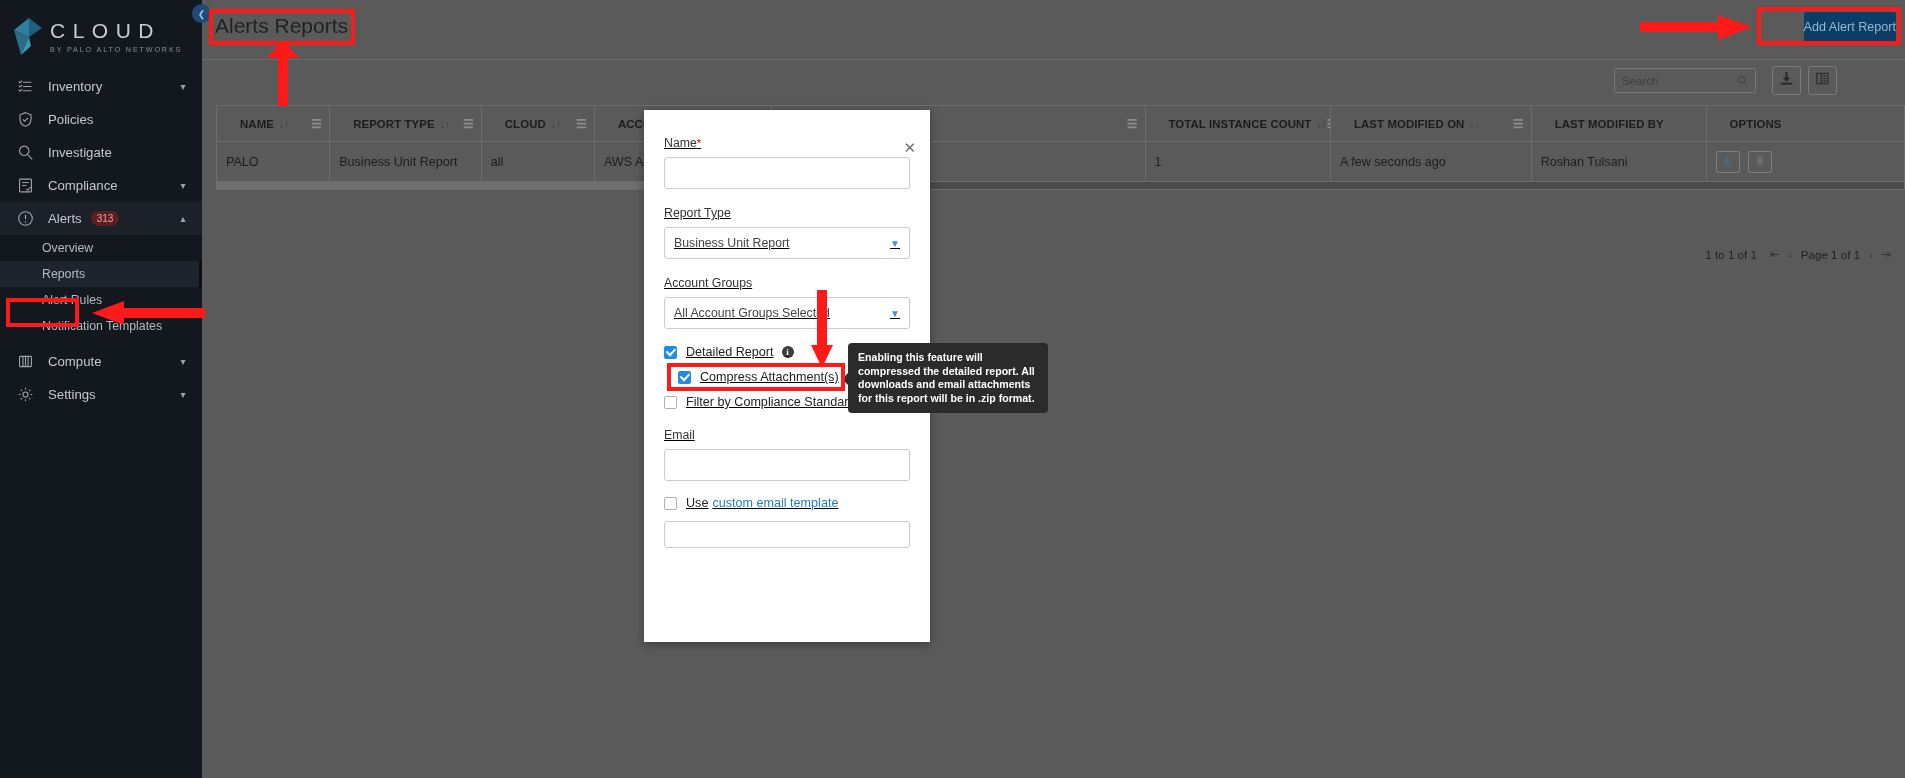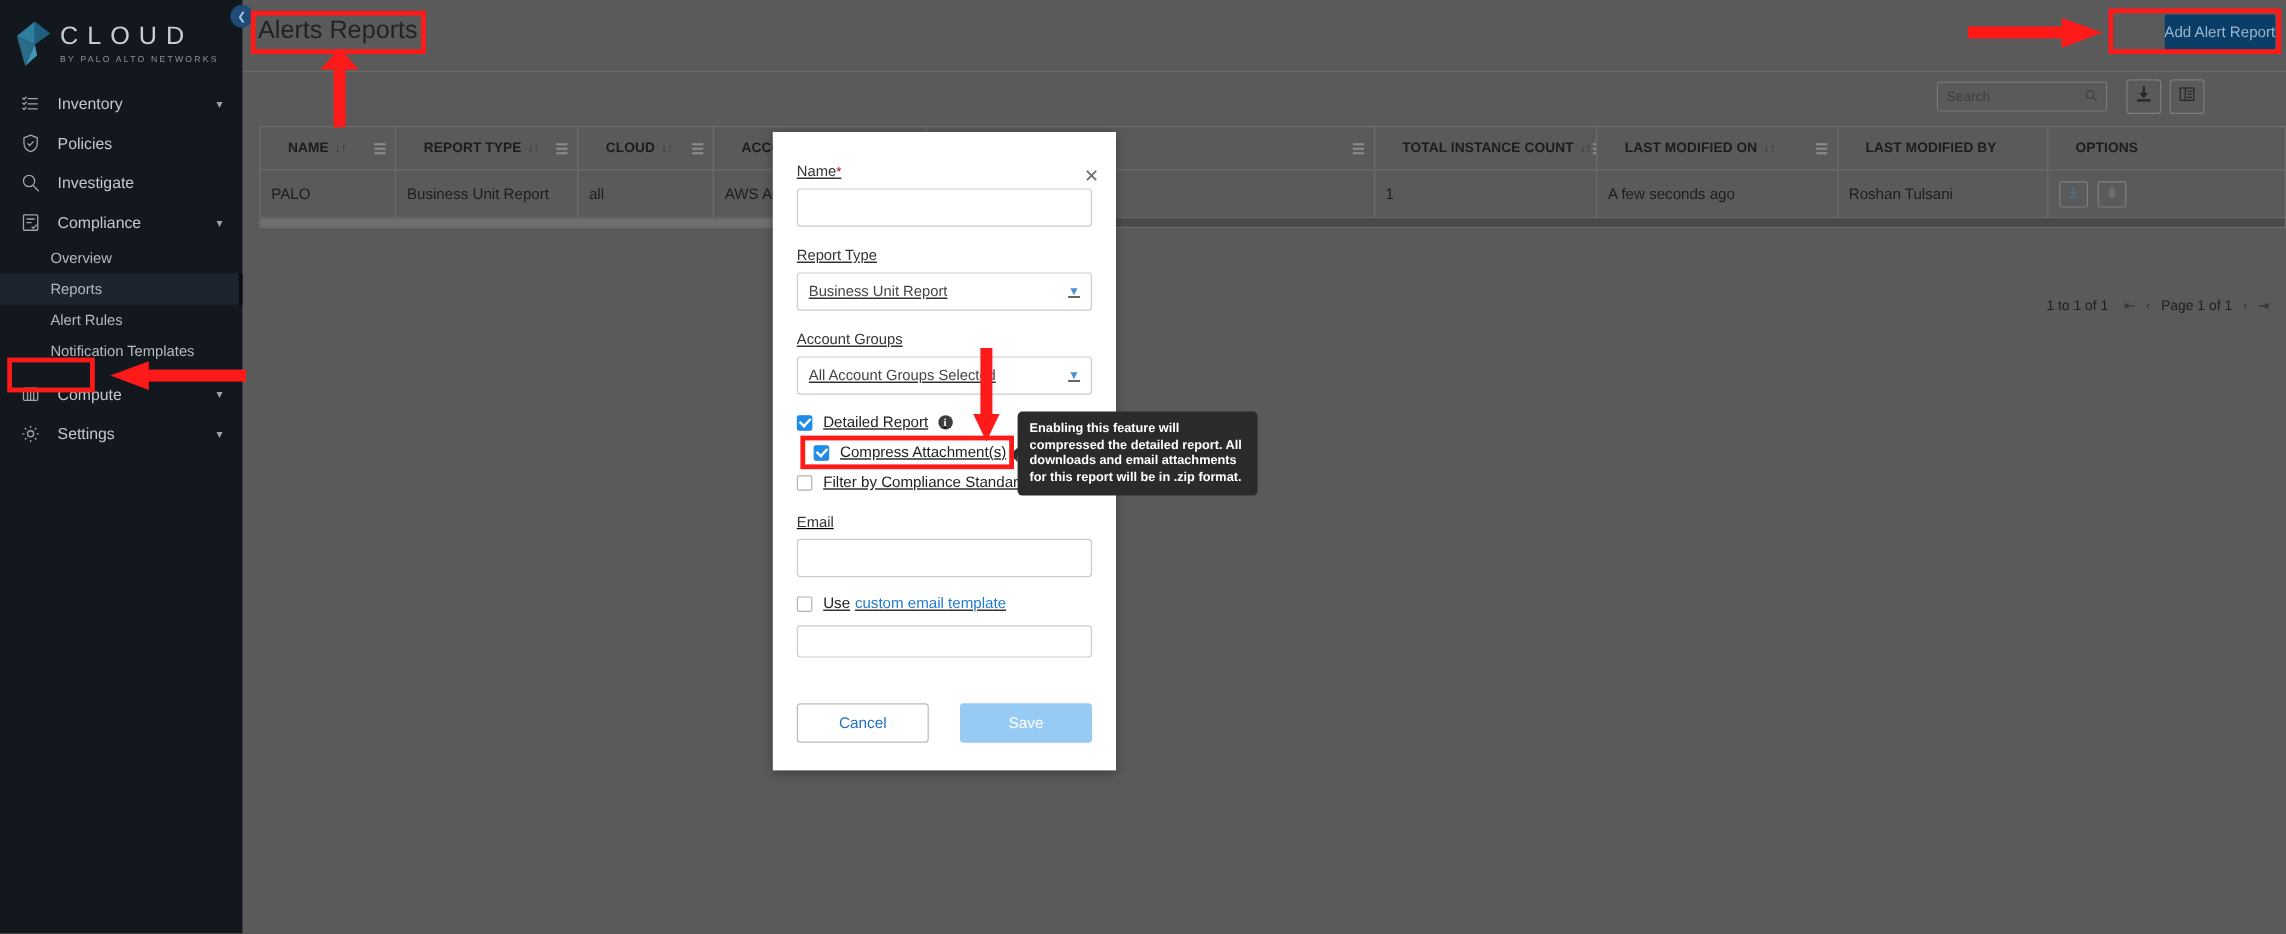--- a/index.html
+++ b/index.html
@@ -357,6 +357,18 @@
       <span class="chev">▾</span>
     </div>
 
+    <div class="nav-item expanded">
+      <span class="nav-ico">
+        <svg width="17" height="17" viewBox="0 0 20 20" stroke="#9ba3ab" stroke-width="1.3" fill="none">
+          <circle cx="10" cy="10" r="8"></circle>
+            <path d="M10 5.5v5.5"></path>
+            <circle cx="10" cy="14" r=".9" fill="#9ba3ab" stroke="none"></circle>
+        </svg>
+      </span>
+      <span class="nav-label" style="flex:0 0 auto">Alerts</span>
+      <span class="badge">313</span>
+      <span class="chev" style="margin-left:auto">▴</span>
+    </div>
 
     <div class="subnav-item">
       <span>Overview</span>

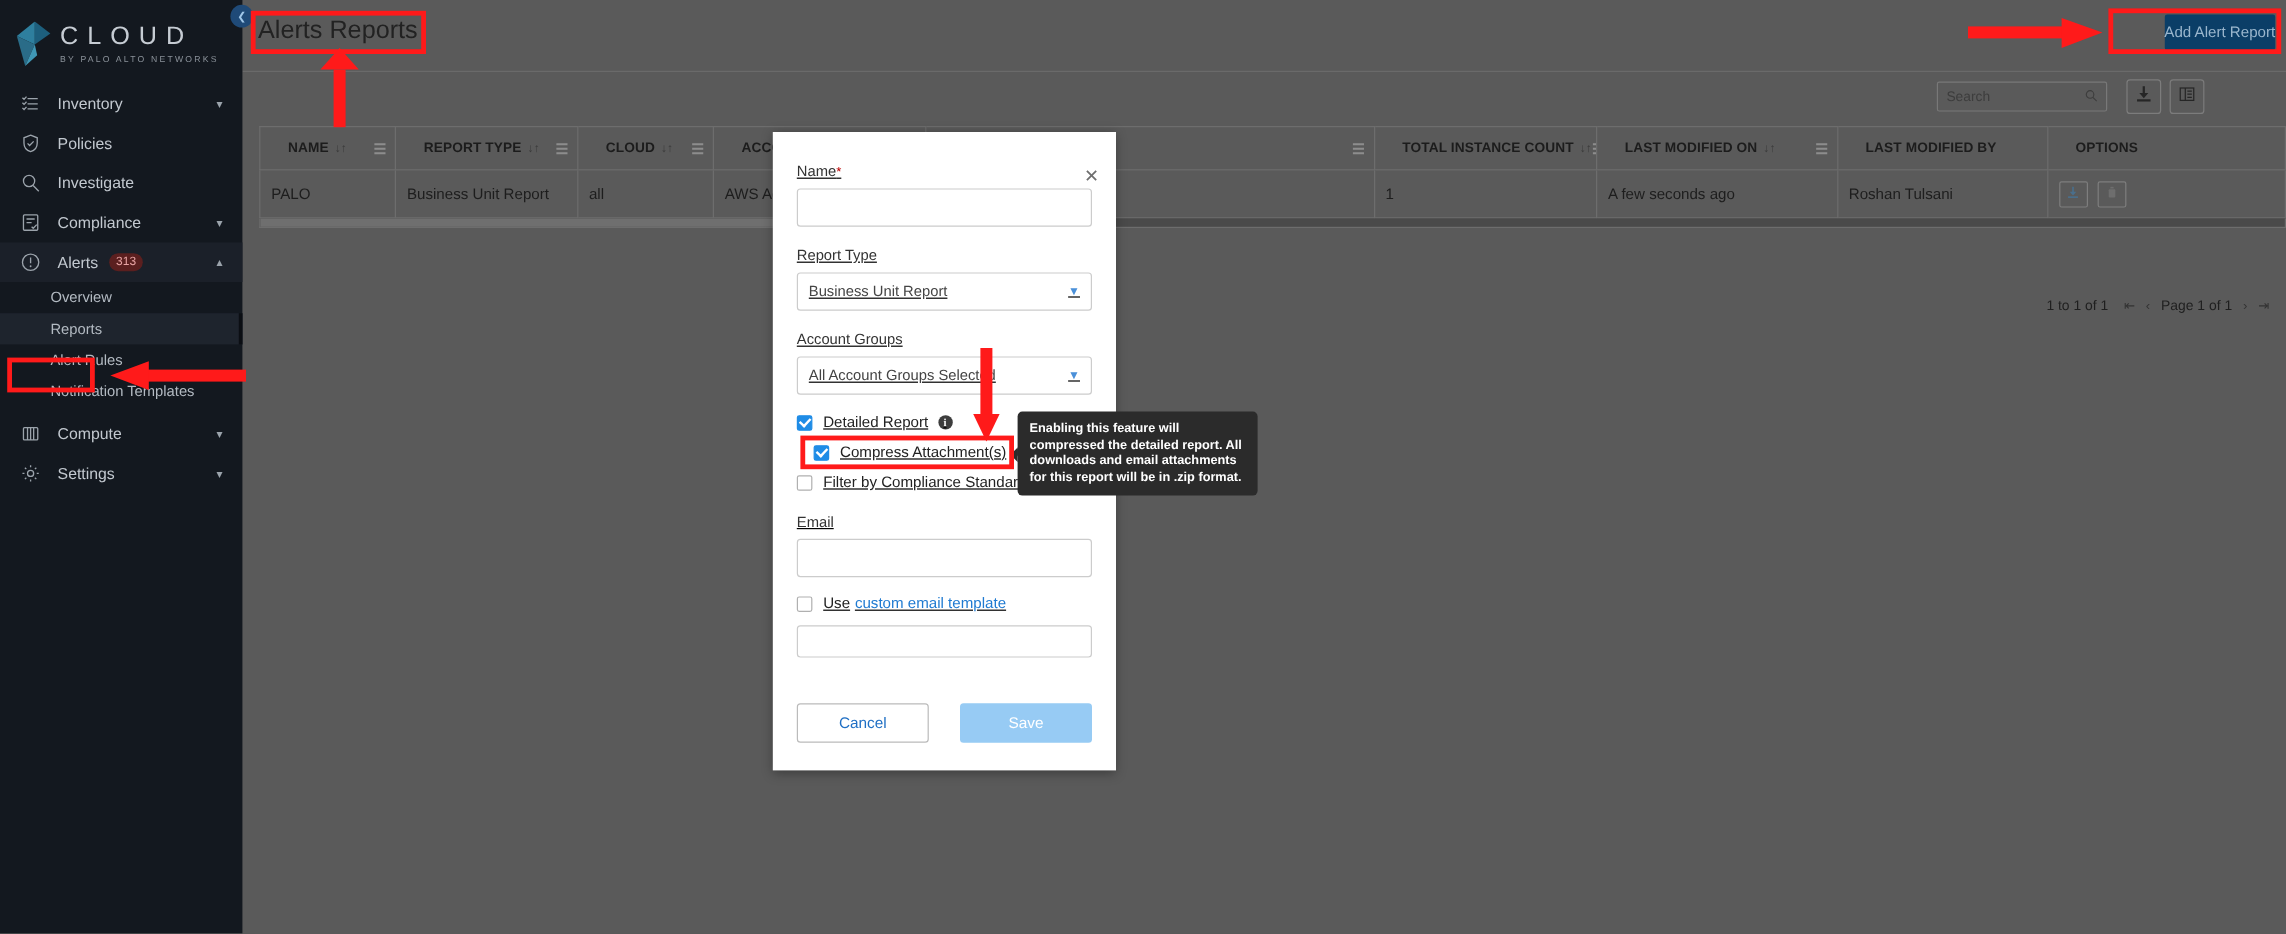--- a/index.html
+++ b/index.html
@@ -619,10 +619,6 @@
       </div>
     </div>
 
-    <div class="m-actions">
-      <button class="btn-cancel">Cancel</button>
-      <button class="btn-save">Save</button>
-    </div>
   </div>
 
   <div class="tooltip">Enabling this feature will compressed the detailed report. All downloads and email attachments for this report will be in .zip format.</div>

